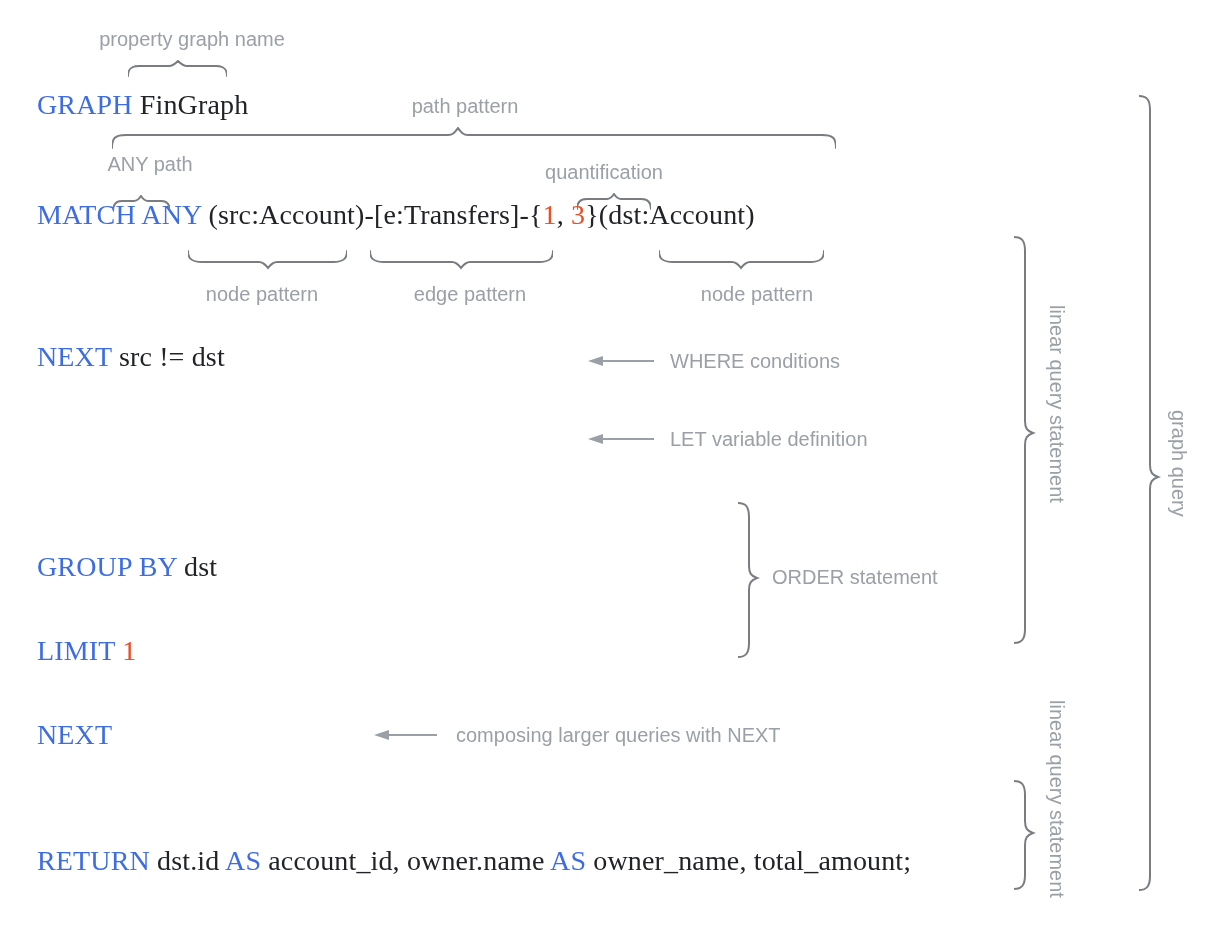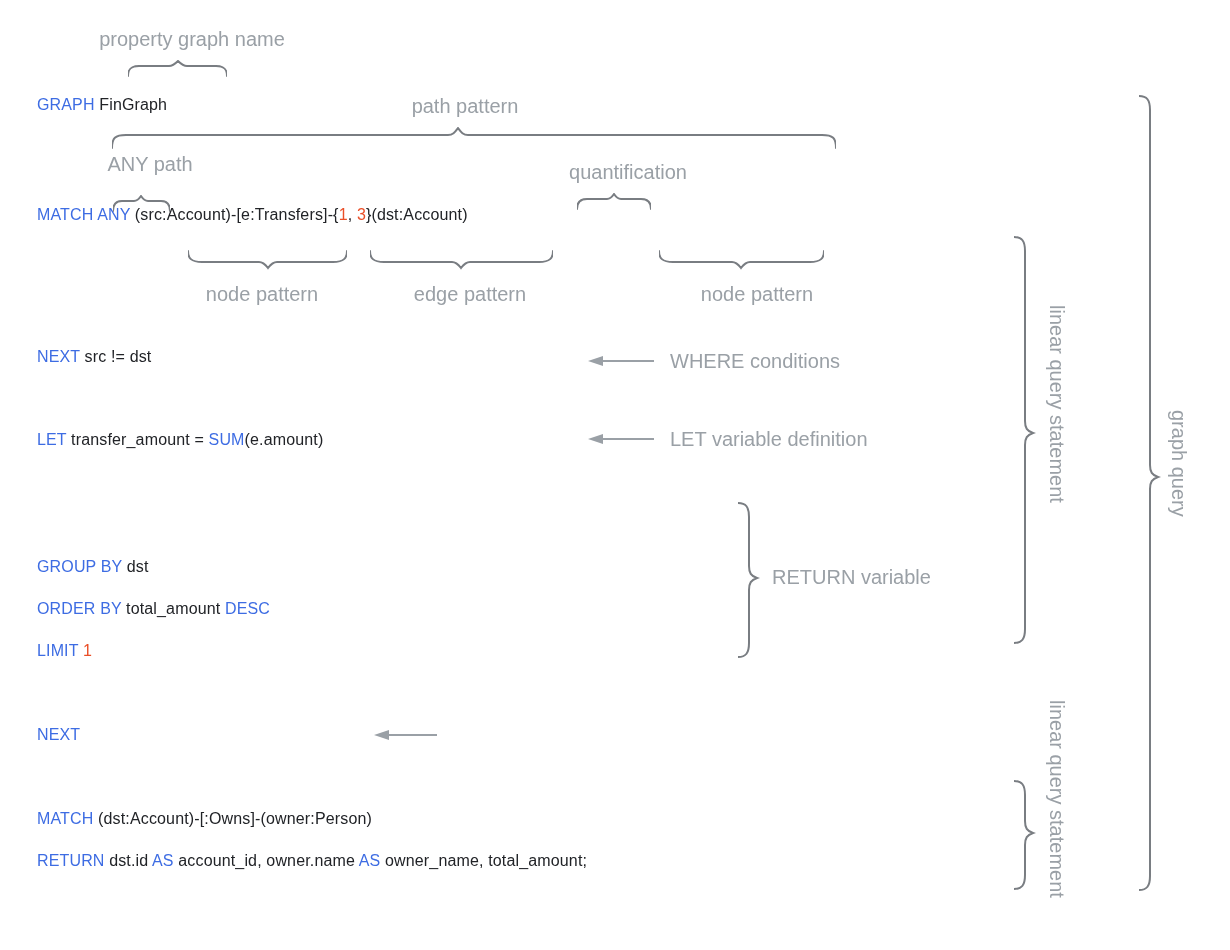--- a/index.html
+++ b/index.html
@@ -9,8 +9,8 @@
   }
   .code{
     position:absolute;left:37px;white-space:pre;
-    font-family:Liberation Sans, sans-serif;
-    font-size:16px;line-height:28px;letter-spacing:.15px;color:var(--code,#212327);
+    font-family:Liberation Serif, serif;
+    font-size:28px;line-height:28px;letter-spacing:.15px;color:var(--code,#212327);
   }
   .kw{color:var(--keyword,#3d6ce3);}
   .lit{color:var(--literal,#ea4e27);}

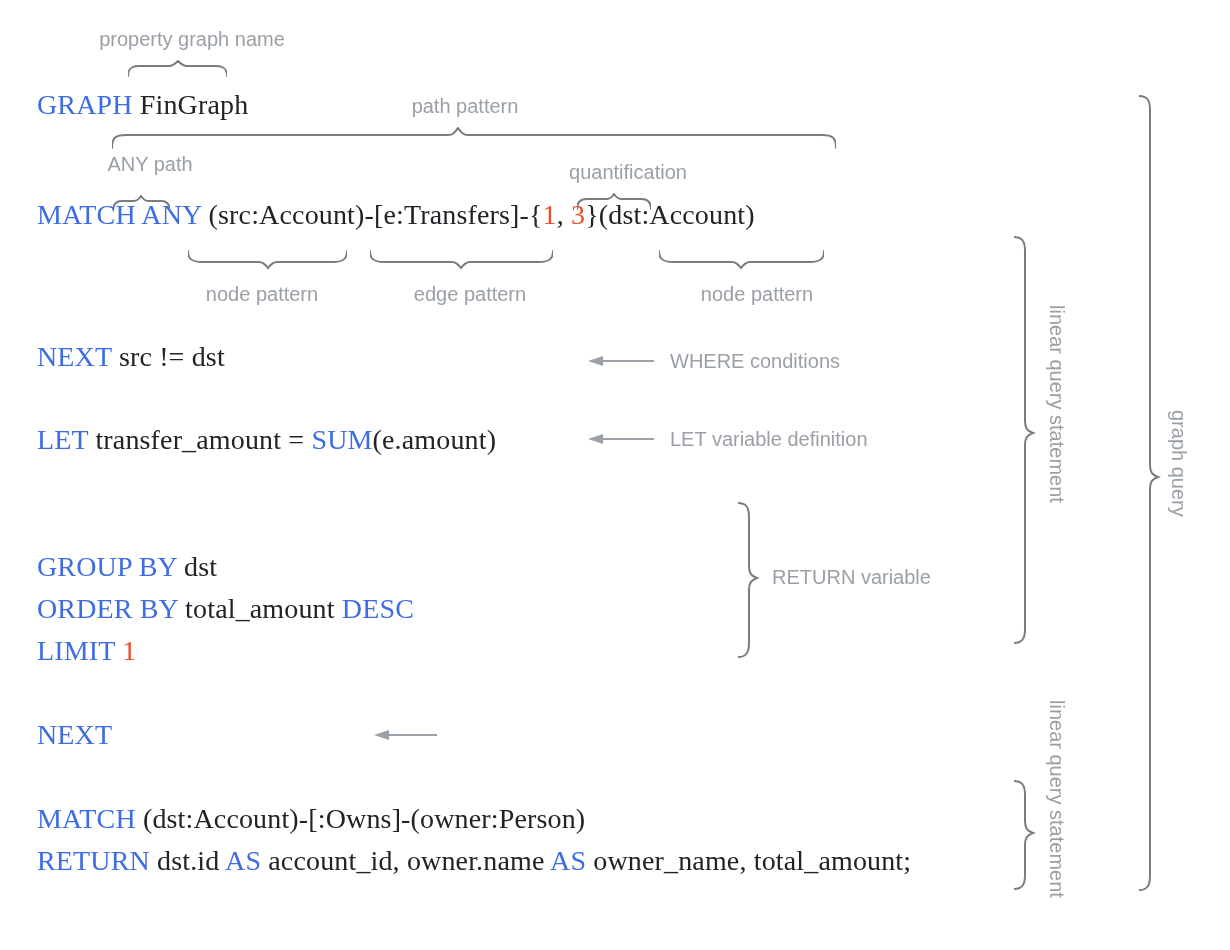--- a/index.html
+++ b/index.html
@@ -36,7 +36,7 @@
   <div class="lbl center" style="left:192px;top:27px">property graph name</div>
   <div class="lbl center" style="left:465px;top:94px">path pattern</div>
   <div class="lbl center" style="left:150px;top:152px">ANY path</div>
-  <div class="lbl center" style="left:628px;top:160px">quantification</div>
+  <div class="lbl center" style="left:604px;top:160px">quantification</div>
   <div class="lbl center" style="left:262px;top:282px">node pattern</div>
   <div class="lbl center" style="left:470px;top:282px">edge pattern</div>
   <div class="lbl center" style="left:757px;top:282px">node pattern</div>

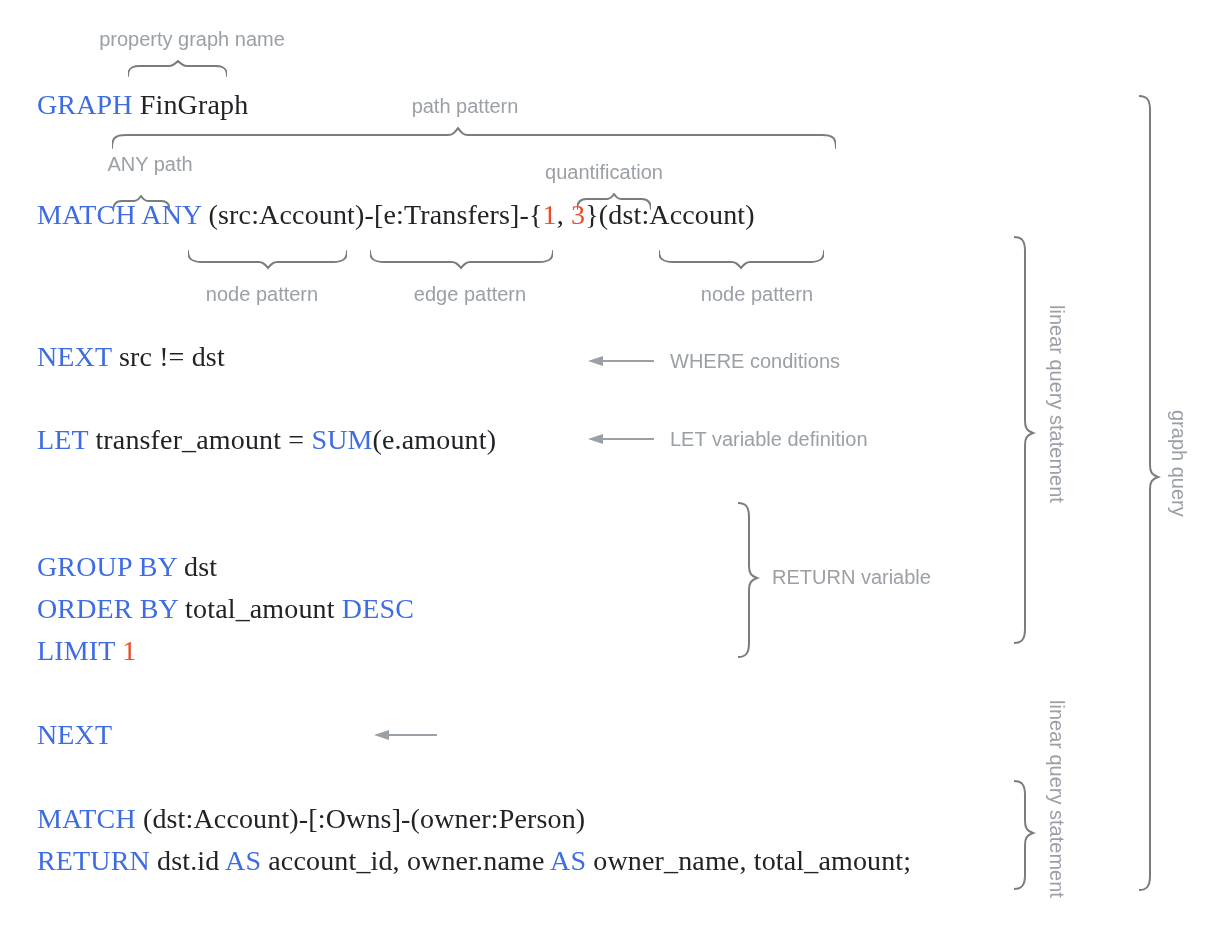--- a/index.html
+++ b/index.html
@@ -53,7 +53,6 @@
 
   <div class="code" style="top:343px"><span class="kw">NEXT</span><span> src != dst</span></div>
 
-  <div class="code" style="top:426px"><span class="kw">LET</span><span> transfer_amount = </span><span class="kw">SUM</span><span>(e.amount)</span></div>
 
 
   <div class="code" style="top:553px"><span class="kw">GROUP BY</span><span> dst</span></div>

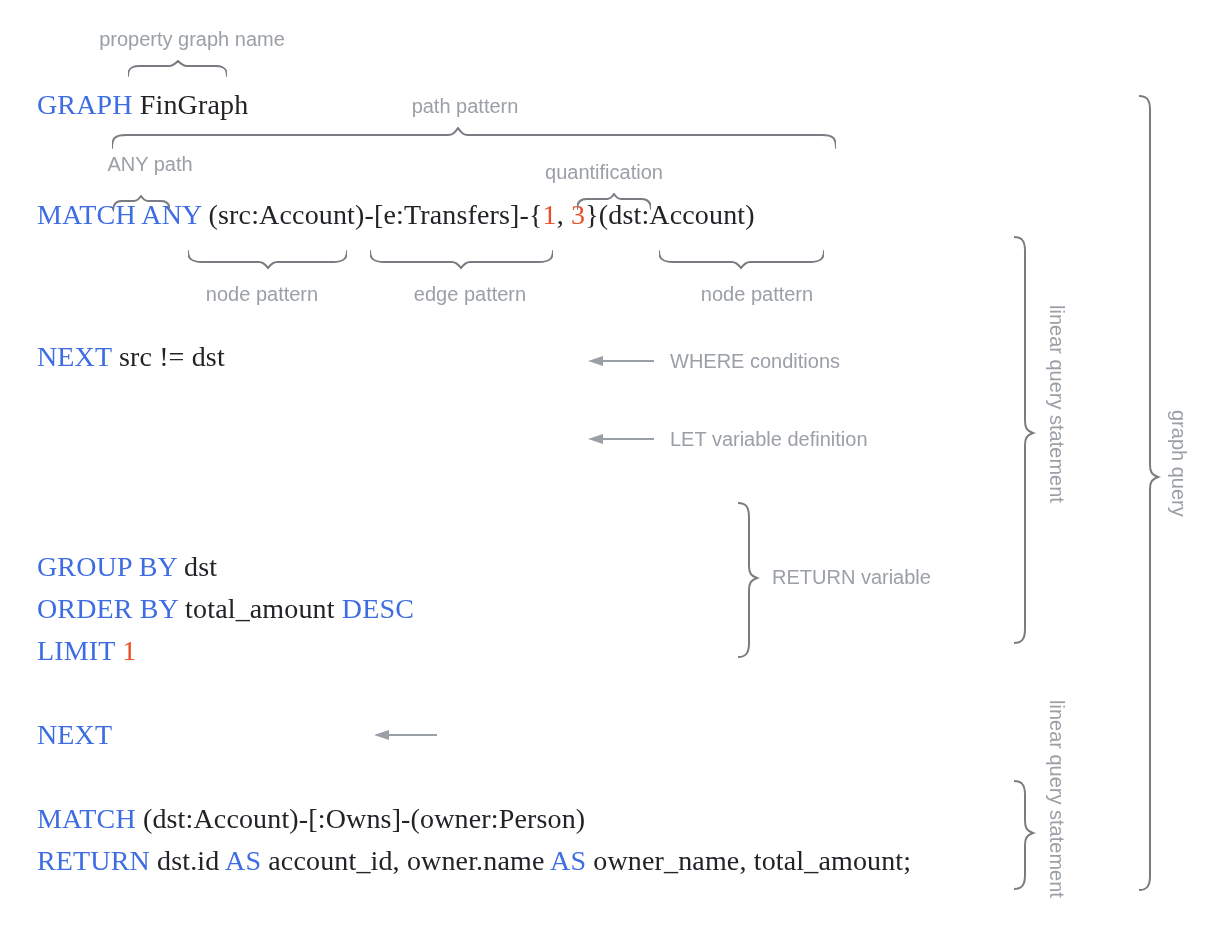--- a/index.html
+++ b/index.html
@@ -42,7 +42,7 @@
   <div class="lbl center" style="left:757px;top:282px">node pattern</div>
   <div class="lbl" style="left:670px;top:349px">WHERE conditions</div>
   <div class="lbl" style="left:670px;top:427px">LET variable definition</div>
-  <div class="lbl" style="left:772px;top:565px">RETURN variable</div>
+  <div class="lbl" style="left:772px;top:565px">ORDER statement</div>
   <div class="vlbl" style="left:1045px;top:305px">linear query statement</div>
   <div class="vlbl" style="left:1167px;top:410px">graph query</div>
   <div class="vlbl" style="left:1045px;top:700px">linear query statement</div>

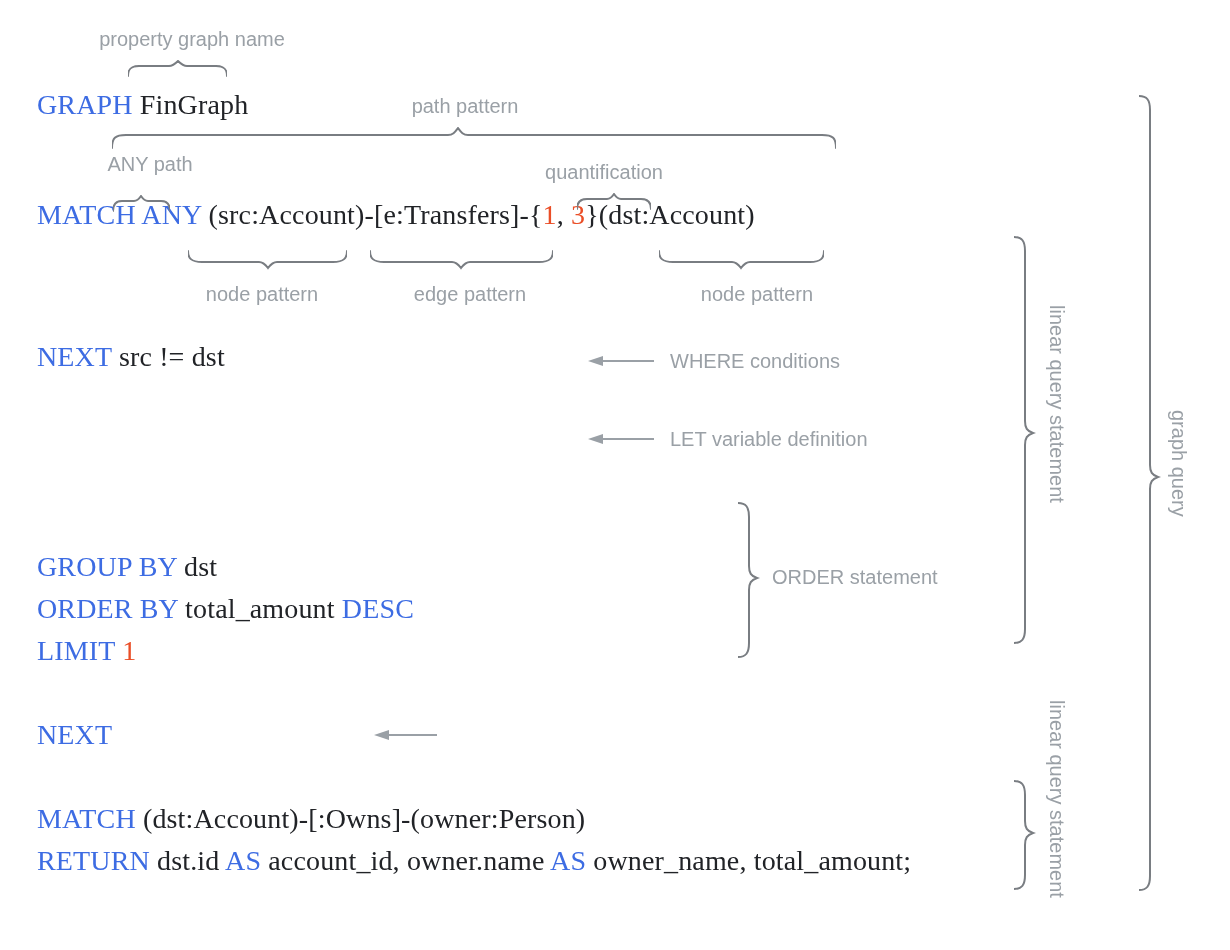--- a/index.html
+++ b/index.html
@@ -57,7 +57,6 @@
 
   <div class="code" style="top:553px"><span class="kw">GROUP BY</span><span> dst</span></div>
 
-  <div class="code" style="top:595px"><span class="kw">ORDER BY</span><span> total_amount </span><span class="kw">DESC</span></div>
 
   <div class="code" style="top:637px"><span class="kw">LIMIT</span><span class="lit"> 1</span></div>
 

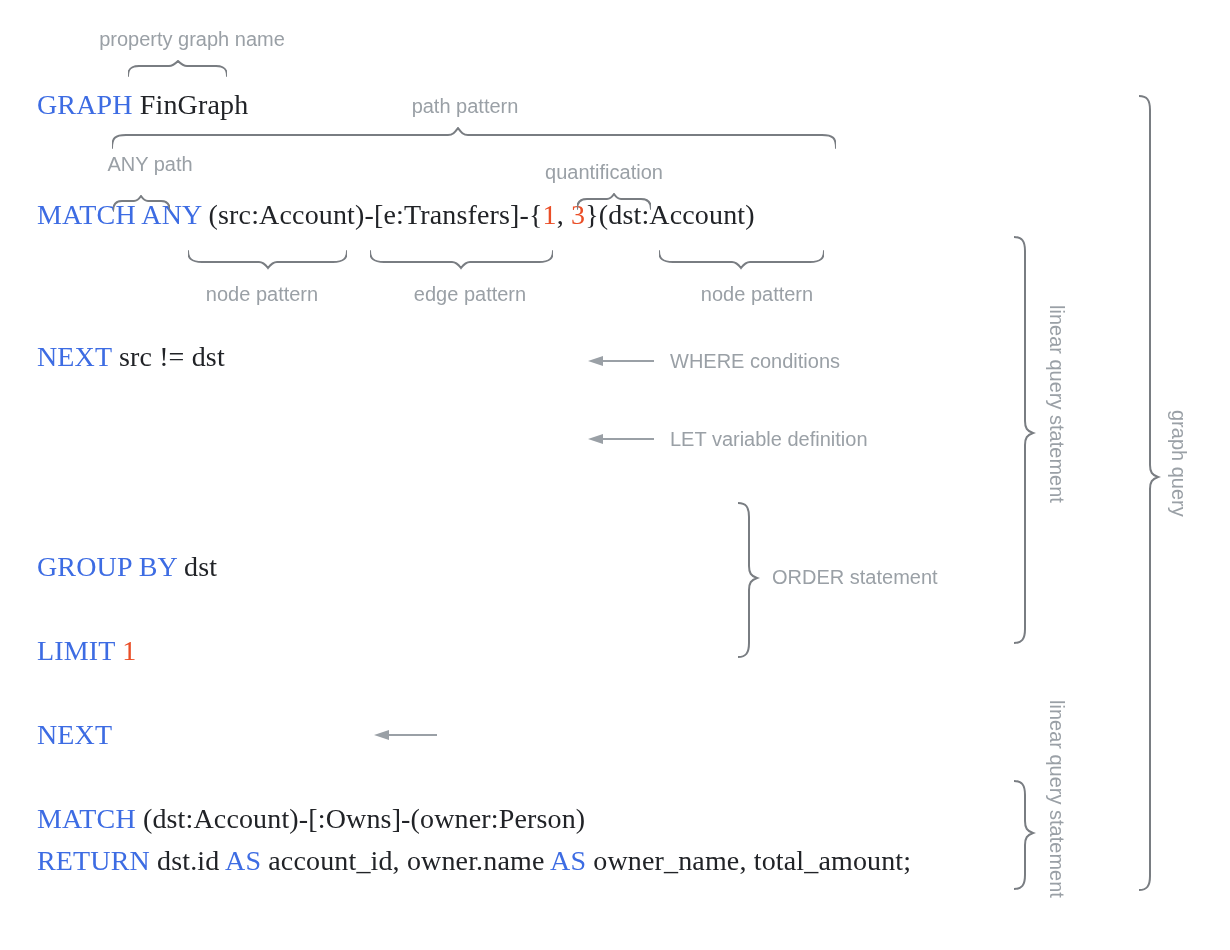--- a/index.html
+++ b/index.html
@@ -43,6 +43,7 @@
   <div class="lbl" style="left:670px;top:349px">WHERE conditions</div>
   <div class="lbl" style="left:670px;top:427px">LET variable definition</div>
   <div class="lbl" style="left:772px;top:565px">ORDER statement</div>
+  <div class="lbl" style="left:456px;top:723px">composing larger queries with NEXT</div>
   <div class="vlbl" style="left:1045px;top:305px">linear query statement</div>
   <div class="vlbl" style="left:1167px;top:410px">graph query</div>
   <div class="vlbl" style="left:1045px;top:700px">linear query statement</div>

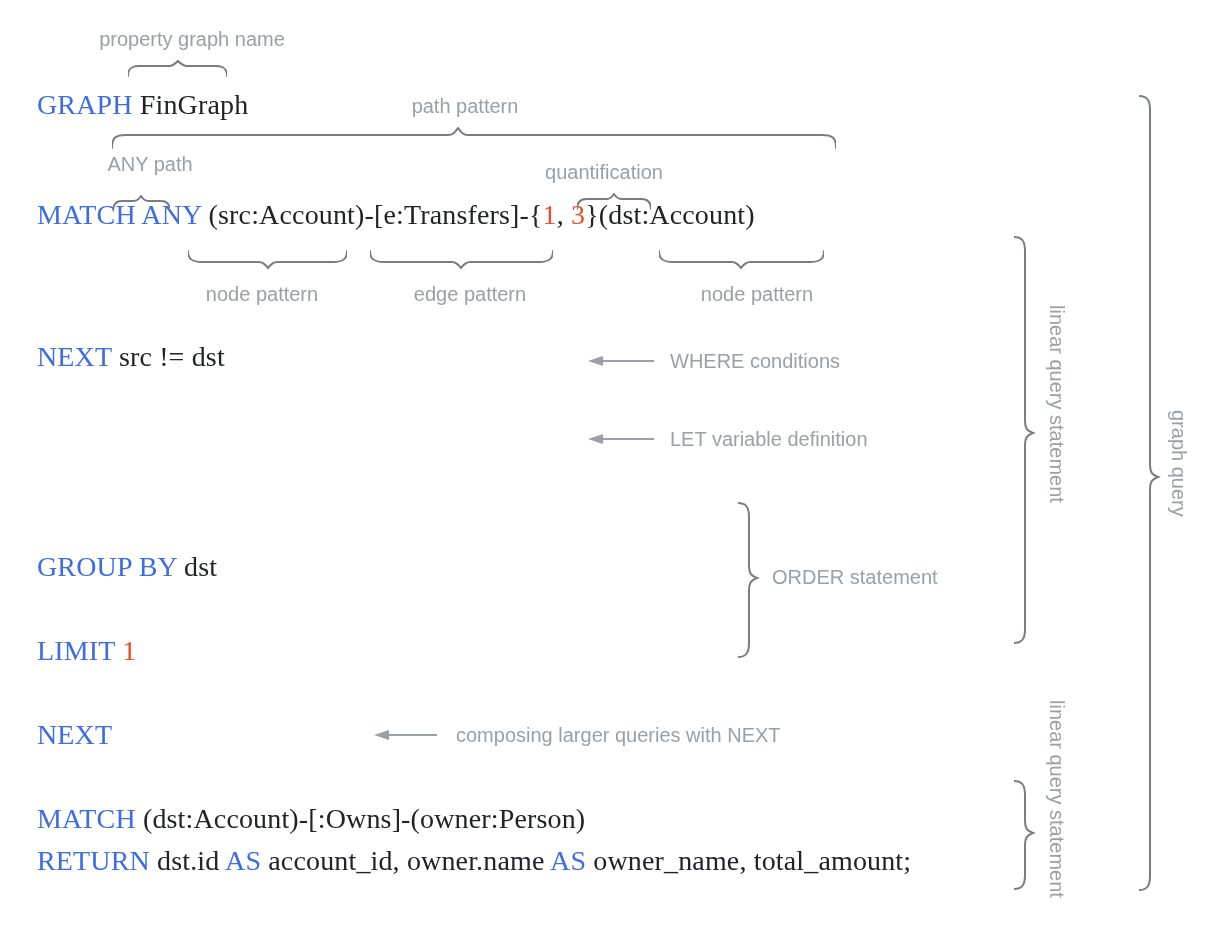--- a/index.html
+++ b/index.html
@@ -63,7 +63,6 @@
 
   <div class="code" style="top:721px"><span class="kw">NEXT</span></div>
 
-  <div class="code" style="top:805px"><span class="kw">MATCH</span><span> (dst:Account)-[:Owns]-(owner:Person)</span></div>
 
   <div class="code" style="top:847px"><span class="kw">RETURN</span><span> dst.id </span><span class="kw">AS</span><span> account_id, owner.name </span><span class="kw">AS</span><span> owner_name, total_amount;</span></div>
 

